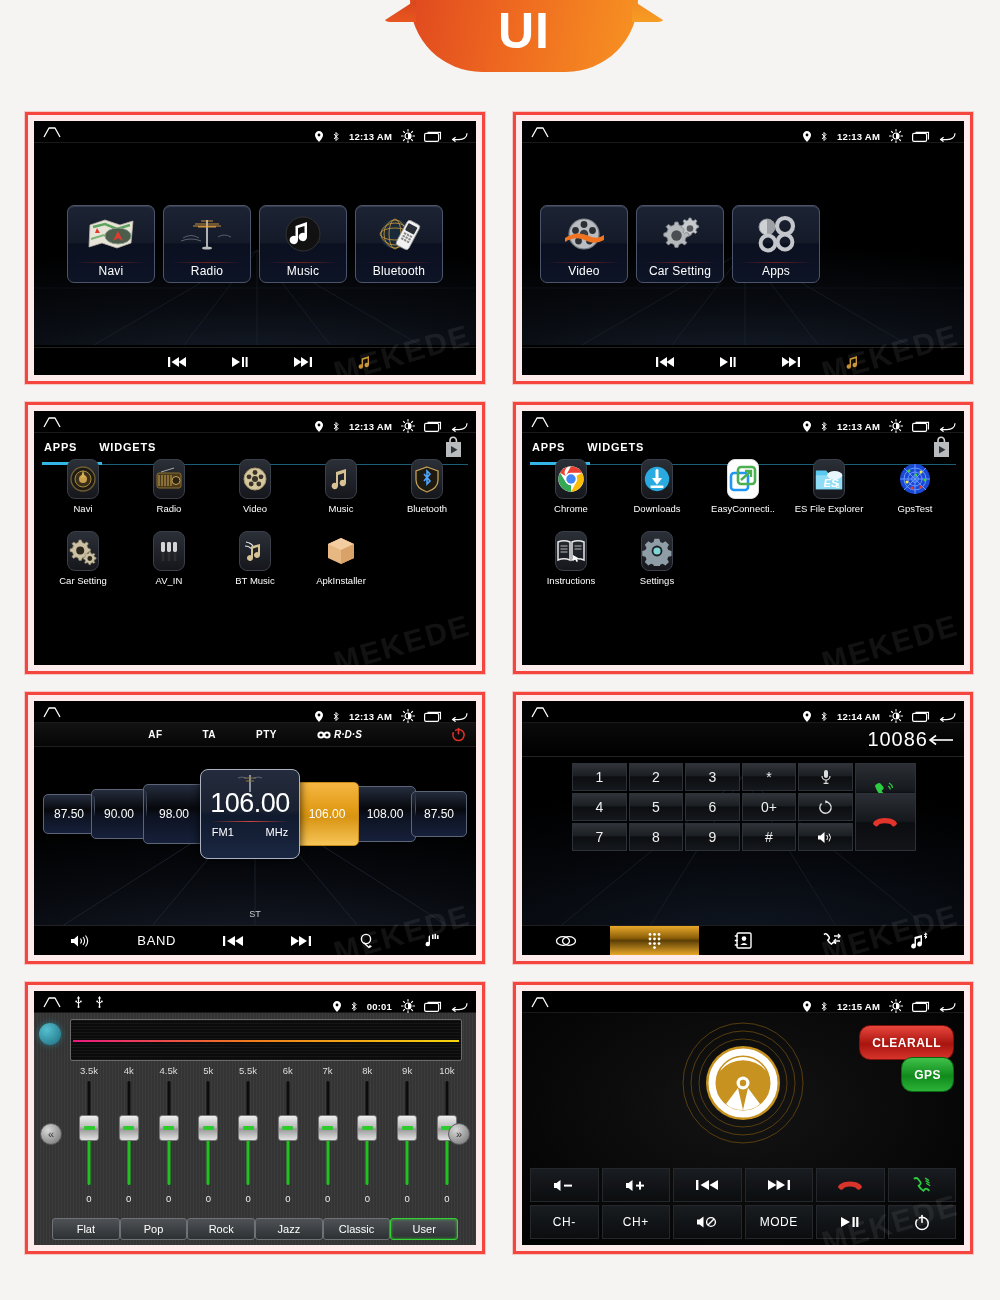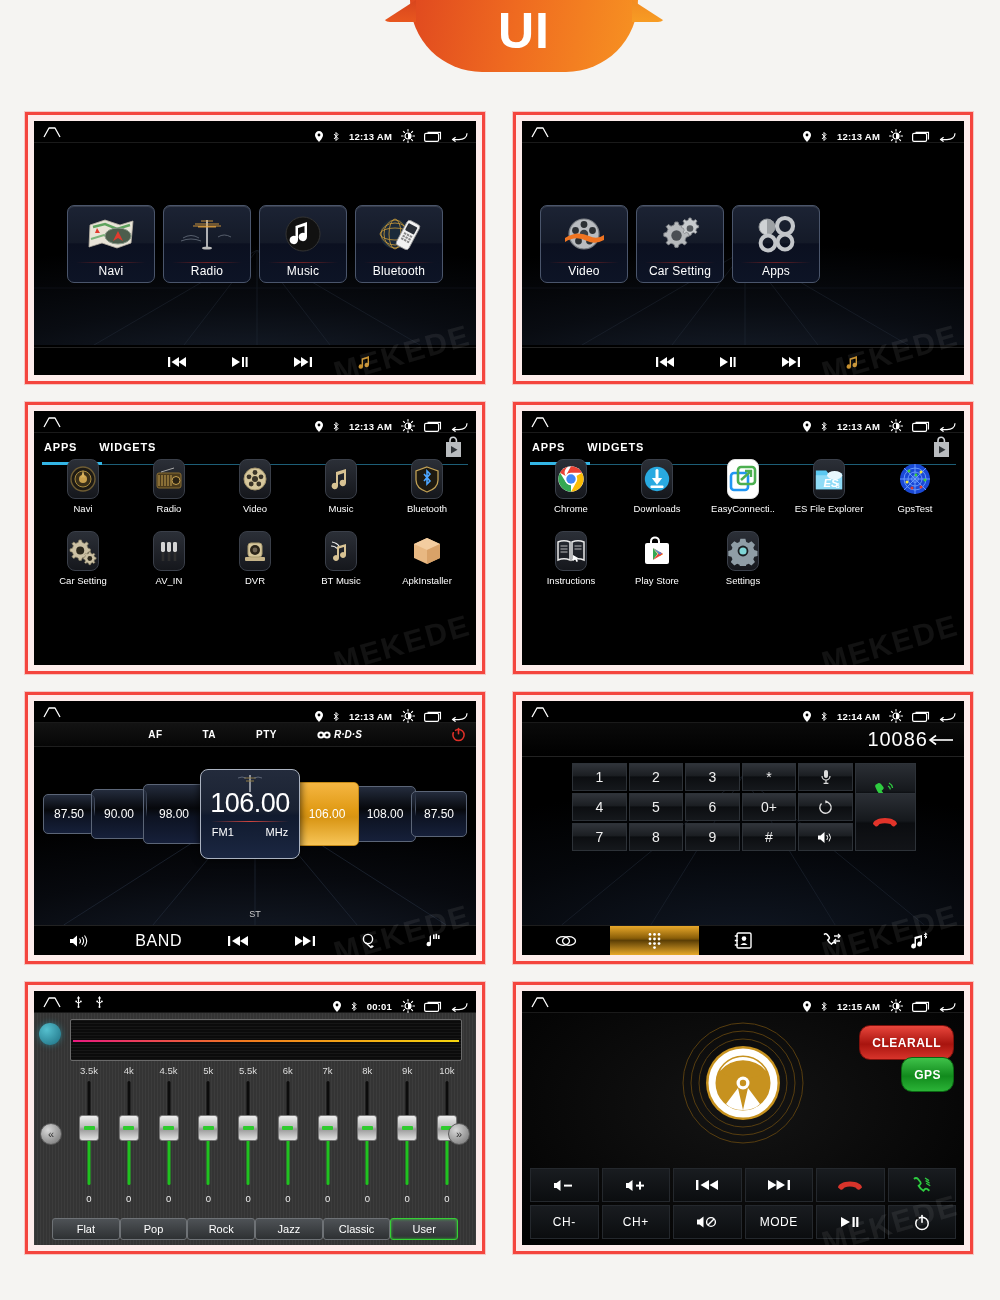--- a/index.html
+++ b/index.html
@@ -845,17 +845,6 @@
             </svg>
           </div>
           <div class="app-name">AV_IN</div>
-        </div>
-        <div class="app-cell">
-          <div class="app-ico dark">
-            <svg width="30" height="30" viewBox="0 0 30 30">
-                <rect x="5" y="21" width="20" height="4" rx="1" fill="#c6b489"></rect>
-                <rect x="8" y="7" width="14" height="14" rx="3" fill="#d6c79c" stroke="#a89a6f" stroke-width="1"></rect>
-                <circle cx="15" cy="14" r="5" fill="#2a2418"></circle>
-                <circle cx="15" cy="14" r="2.4" fill="#6e6454"></circle>
-              </svg>
-          </div>
-          <div class="app-name">DVR</div>
         </div>
         <div class="app-cell">
           <div class="app-ico dark">

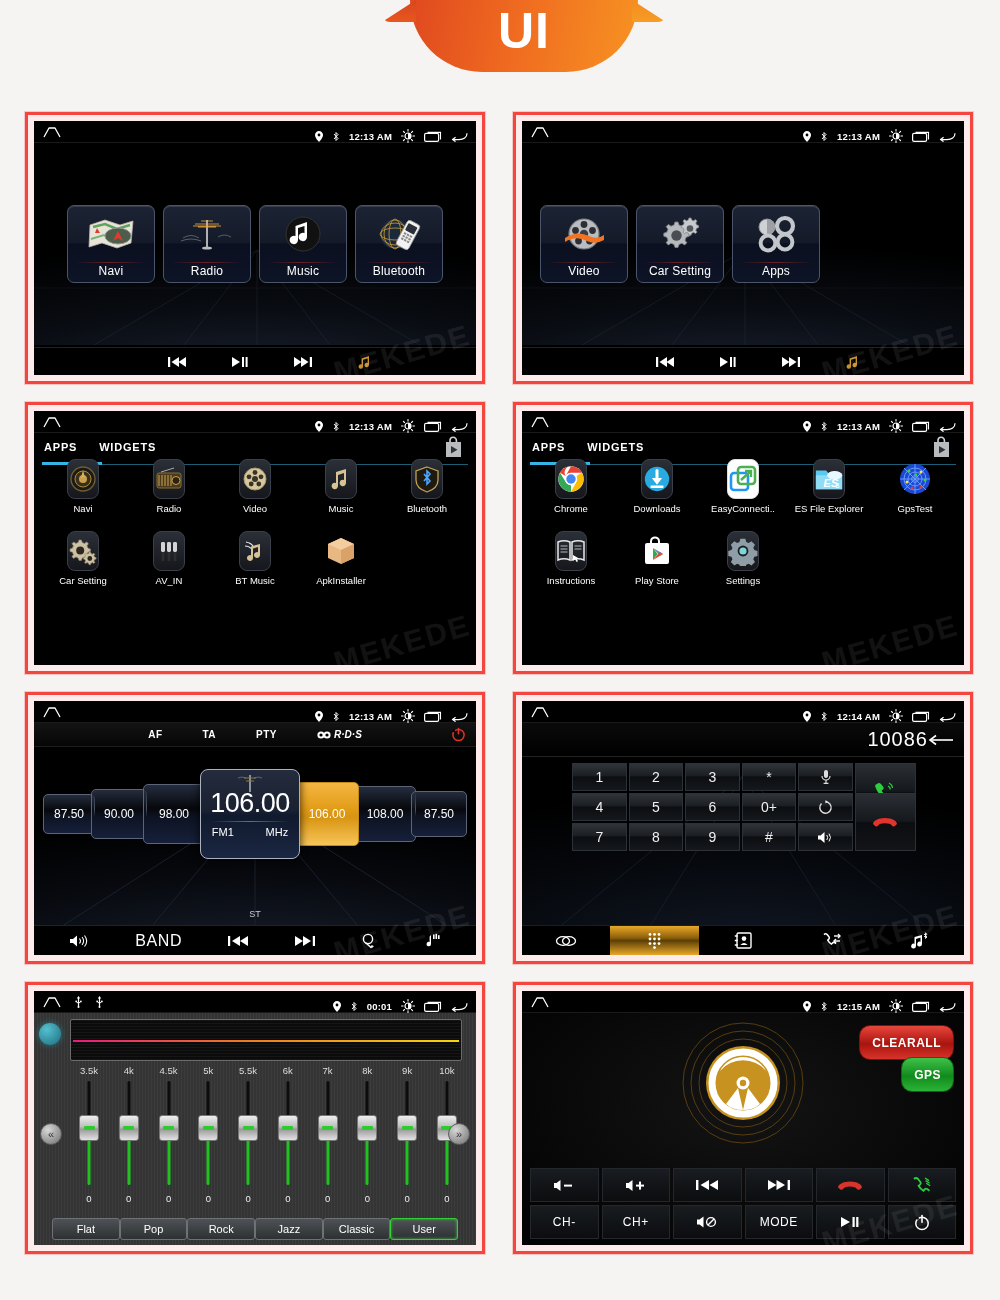--- a/index.html
+++ b/index.html
@@ -1019,20 +1019,6 @@
               </svg>
           </div>
           <div class="app-name">Instructions</div>
-        </div>
-        <div class="app-cell">
-          <div class="app-ico">
-            <svg width="32" height="32" viewBox="0 0 32 32">
-                <path d="M10 8 V6.4 a4 4 0 0 1 8 0 V8" fill="none" stroke="#fff" stroke-width="2"></path>
-                <rect x="4" y="8" width="24" height="21" rx="2" fill="#fff"></rect>
-                <polygon points="12,13 12,25 16.5,19" fill="#34a853"></polygon>
-                <polygon points="12,13 22,19 18.8,21.2" fill="#fbbc05"></polygon>
-                <polygon points="12,25 22,19 18.8,16.8" fill="#ea4335"></polygon>
-                <polygon points="12,13 12,25 21.5,19" fill="none"></polygon>
-                <polygon points="12,13 21,18.2 18.4,19.7" fill="#4285f4" opacity="0.85"></polygon>
-              </svg>
-          </div>
-          <div class="app-name">Play Store</div>
         </div>
         <div class="app-cell">
           <div class="app-ico dark">

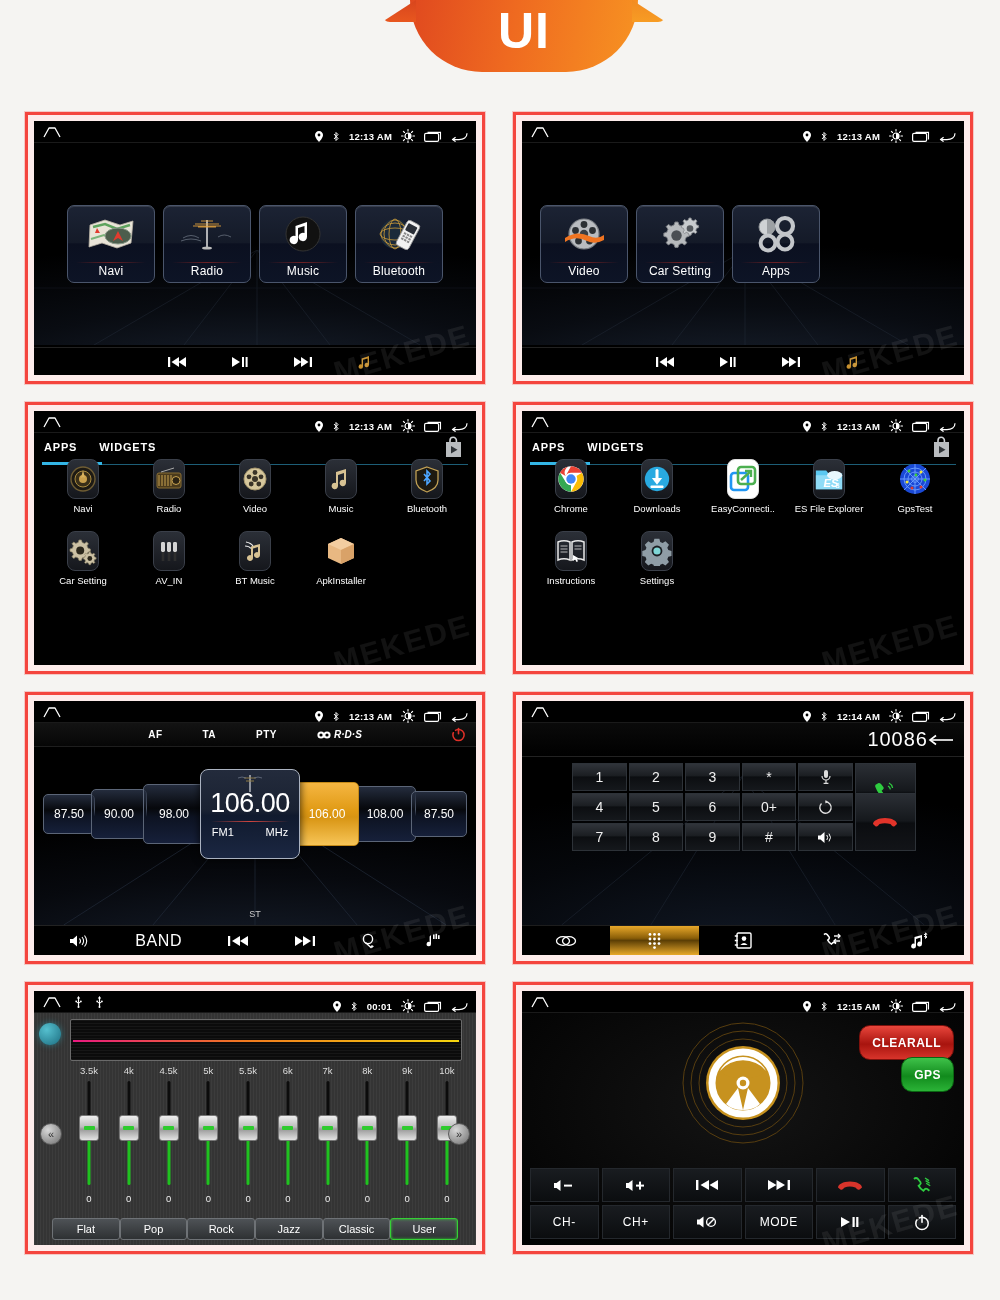--- a/index.html
+++ b/index.html
@@ -231,7 +231,7 @@
     display: flex; align-items: center; justify-content: space-around;
     padding: 0 12px;
   }
-  .radio-bottom .rb-label { font-size: 16px; letter-spacing: .6px; }
+  .radio-bottom .rb-label { font-size: 13px; letter-spacing: .6px; }
 
   
   .dial-display {

